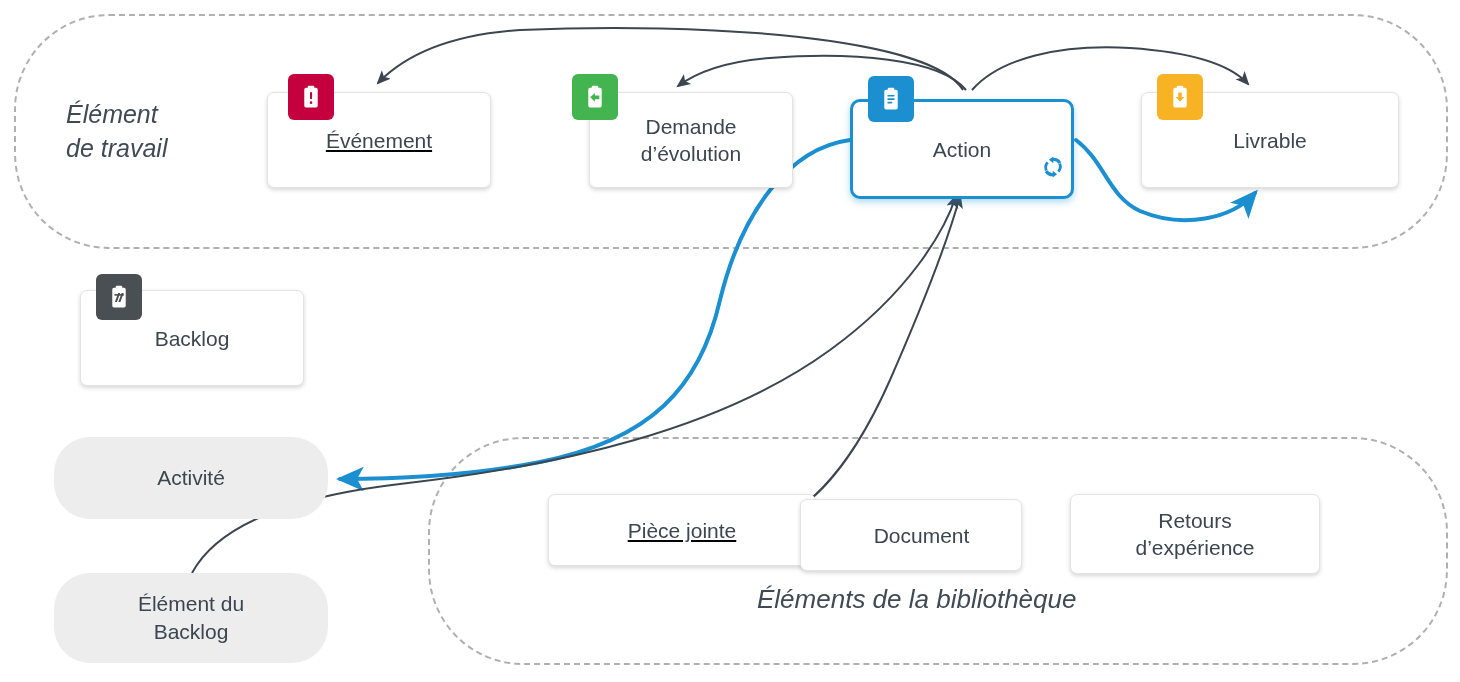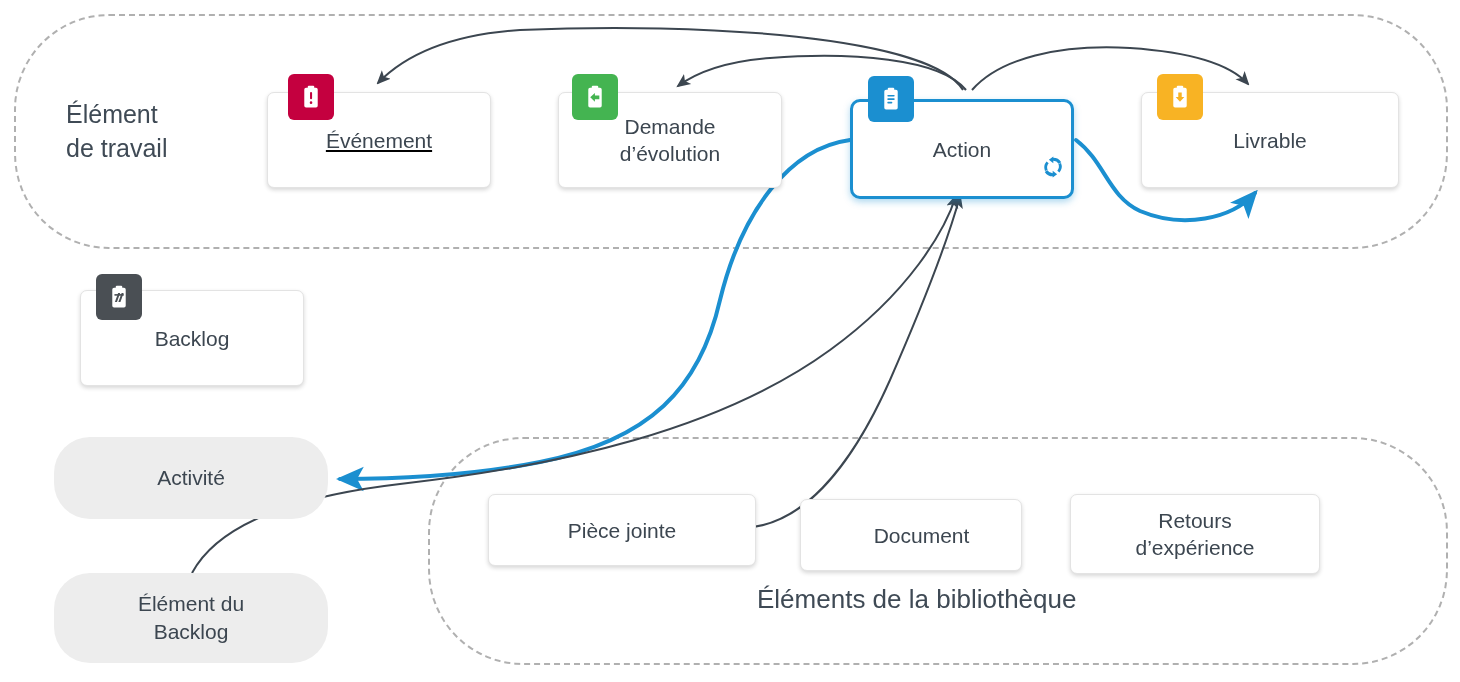--- a/index.html
+++ b/index.html
@@ -38,6 +38,7 @@
   }
   .group-label {
     position: absolute;
+    font-style: italic;
     color: #3f4a55;
     font-size: 25px;
     line-height: 34px;

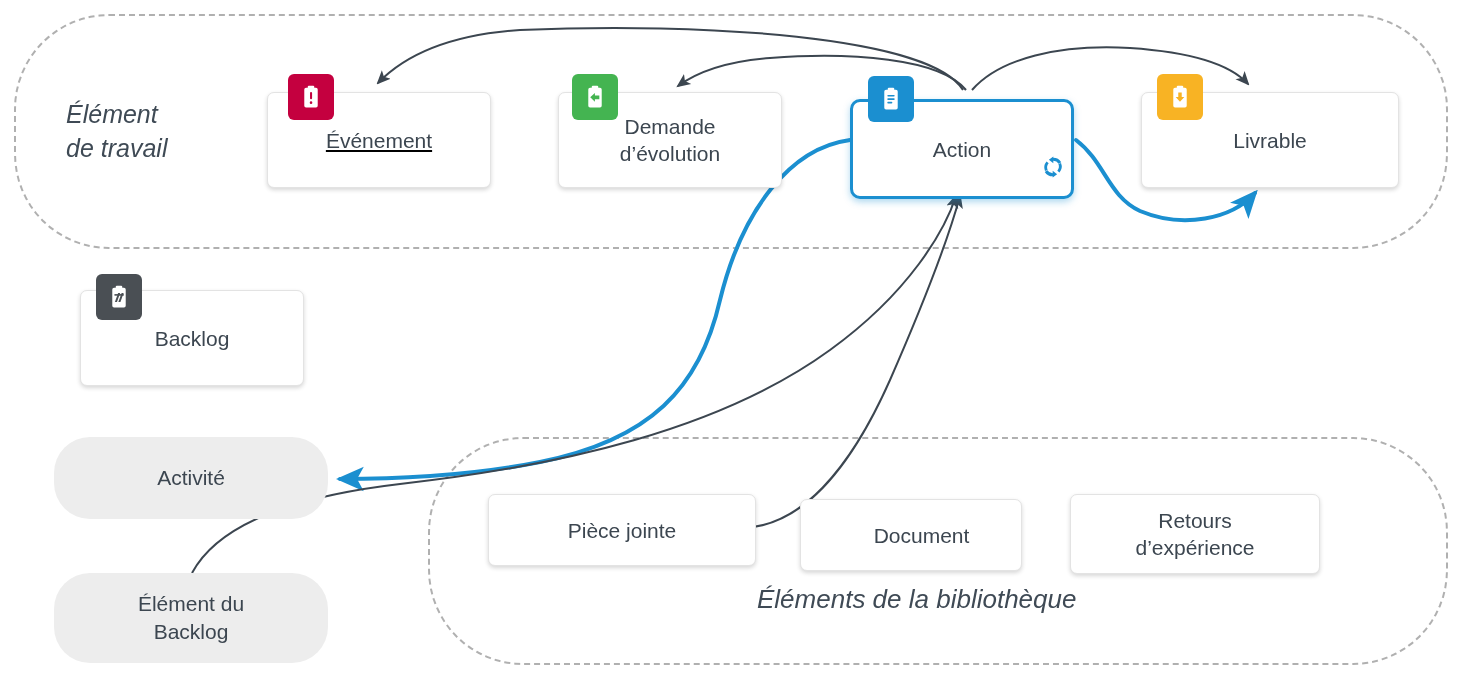--- a/index.html
+++ b/index.html
@@ -110,7 +110,7 @@
 
   
   #card-evenement { left: 267px; top: 92px;  width: 224px; height: 96px; text-decoration: underline; }
-  #card-demande   { left: 558px; top: 92px;  width: 224px; height: 96px; }
+  #card-demande   { left: 589px; top: 92px;  width: 204px; height: 96px; }
   #card-action    { left: 850px; top: 99px;  width: 224px; height: 100px; }
   #card-livrable  { left: 1141px;top: 92px;  width: 258px; height: 96px; }
   #card-risque    { left: 80px;  top: 290px; width: 224px; height: 96px; }

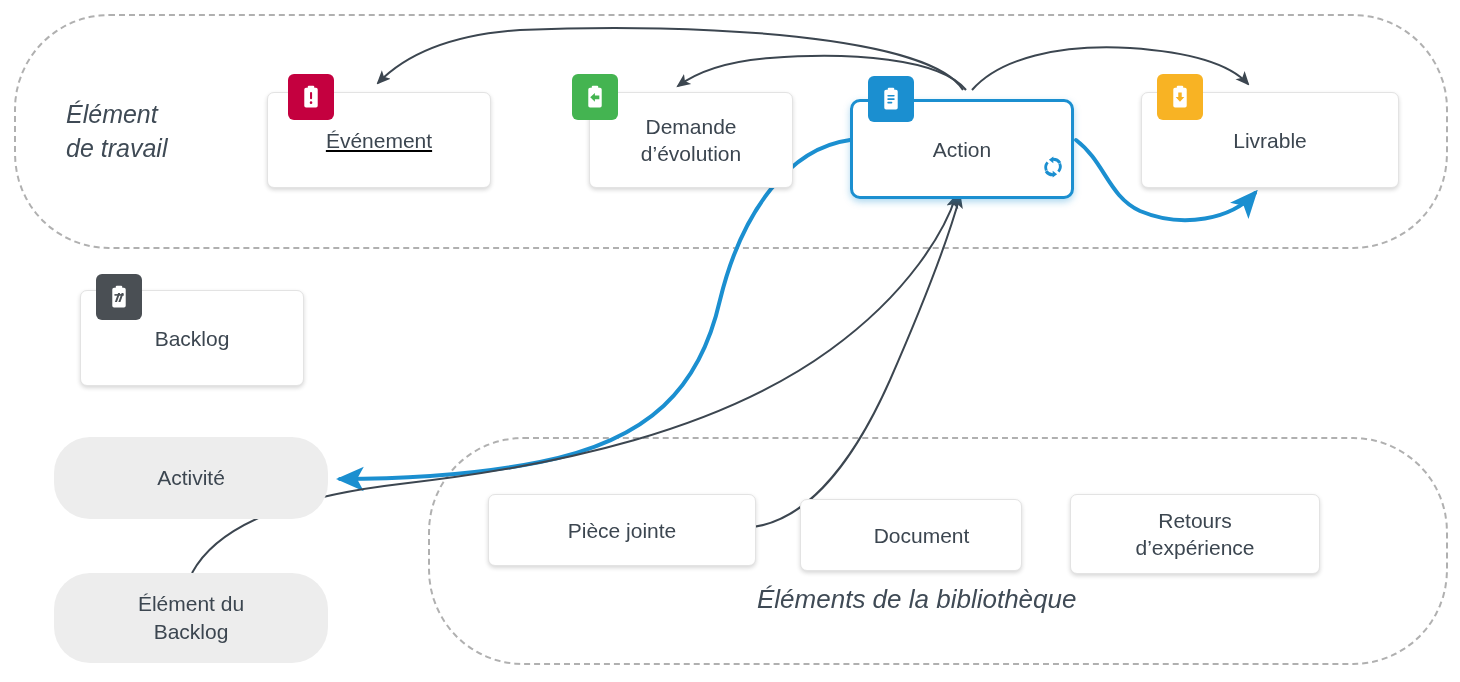--- a/index.html
+++ b/index.html
@@ -118,7 +118,7 @@
   #pill-activite  { left: 54px;  top: 437px; width: 274px; height: 82px; }
   #pill-backlog   { left: 54px;  top: 573px; width: 274px; height: 90px; }
 
-  #card-piece     { left: 488px; top: 494px; width: 268px; height: 72px; }
+  #card-piece     { left: 548px; top: 494px; width: 268px; height: 72px; text-decoration: underline; }
   #card-document  { left: 800px; top: 499px; width: 222px; height: 72px; padding-left: 21px; }
   #card-retours   { left: 1070px;top: 494px; width: 250px; height: 80px; }
 

